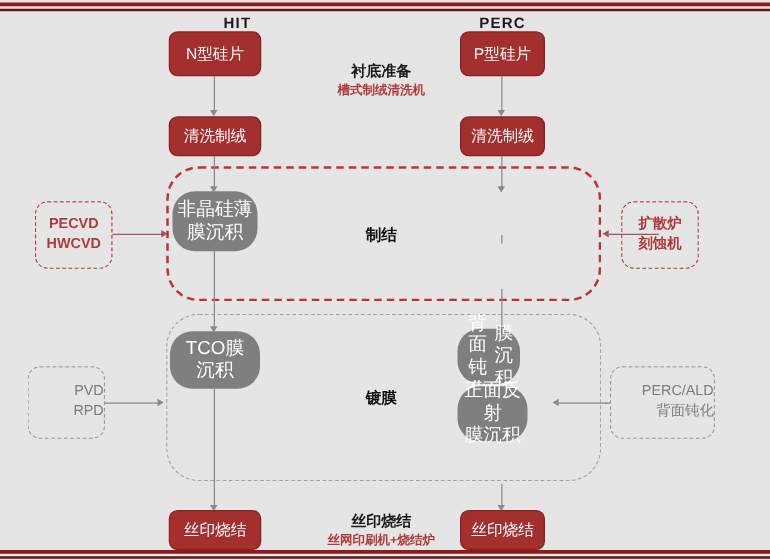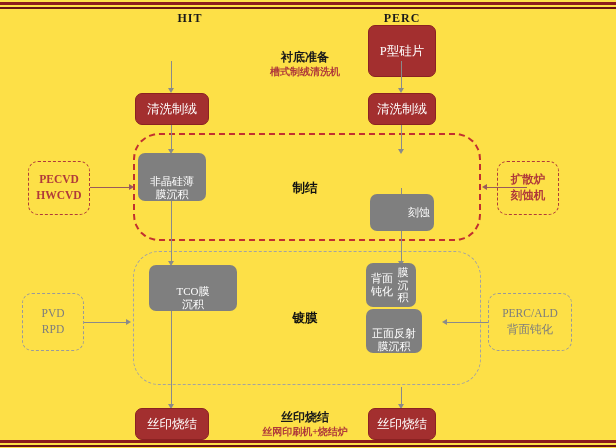--- a/index.html
+++ b/index.html
@@ -11,8 +11,8 @@
     position: relative;
     width: 616px;
     height: 448px;
-    background: #fde047;
-    font-family: Liberation Serif, serif;
+    background: #e5e5e5;
+    font-family: Liberation Sans, sans-serif;
     overflow: hidden;
   }
 

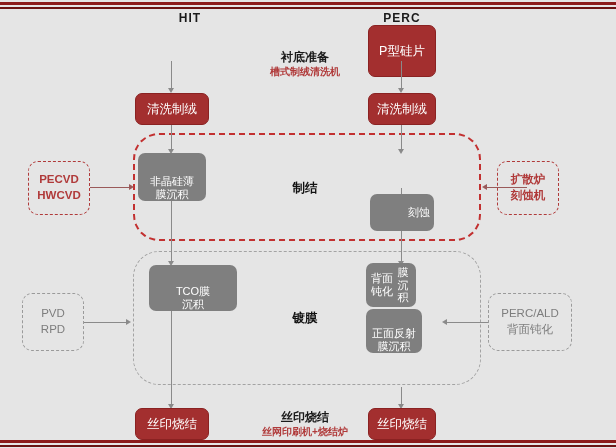--- a/index.html
+++ b/index.html
@@ -181,6 +181,7 @@
   <div class="group group-red" style="left:133px; top:133px; width:348px; height:108px;"></div>
   <div class="group group-gray" style="left:133px; top:251px; width:348px; height:134px;"></div>
 
+  <div class="rbox" style="left:135px; top:25px; width:74px; height:36px;">N型硅片</div>
   <div class="vline" style="left:171px; top:61px; height:29px;"></div>
   <div class="arrow-down" style="left:168px; top:88px;"></div>
 

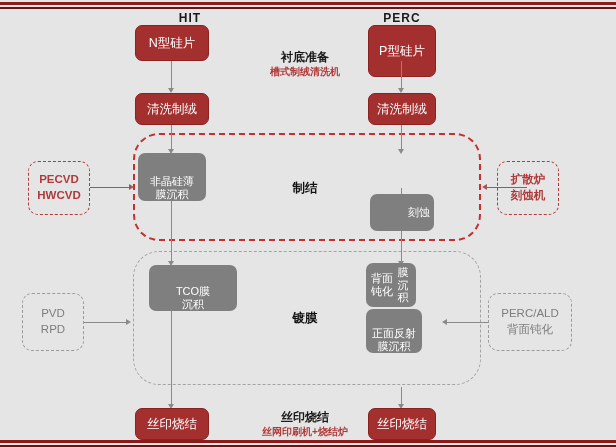--- a/index.html
+++ b/index.html
@@ -205,7 +205,7 @@
 
   <div class="rbox" style="left:135px; top:408px; width:74px; height:32px;">丝印烧结</div>
 
-  <div class="rbox" style="left:368px; top:25px; width:68px; height:52px;">P型硅片</div>
+  <div class="rbox" style="left:368px; top:25px; width:68px; height:36px;">P型硅片</div>
   <div class="vline" style="left:401px; top:61px; height:29px;"></div>
   <div class="arrow-down" style="left:398px; top:88px;"></div>
 

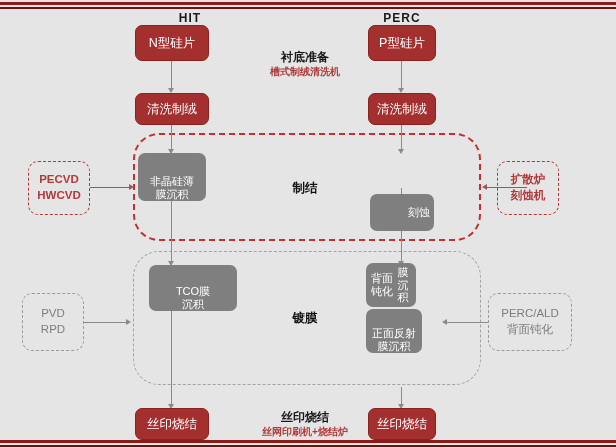--- a/index.html
+++ b/index.html
@@ -58,12 +58,12 @@
   .gbox {
     position: absolute;
     background: #7f7f7f;
-    border-radius: 7px;
+    border-radius: 18px;
     color: #ffffff;
-    font-size: 11px;
+    font-size: 15px;
     display: flex;
     align-items: center;
-    justify-content: flex-end;
+    justify-content: center;
     text-align: center;
     line-height: 1.18;
     box-sizing: border-box;

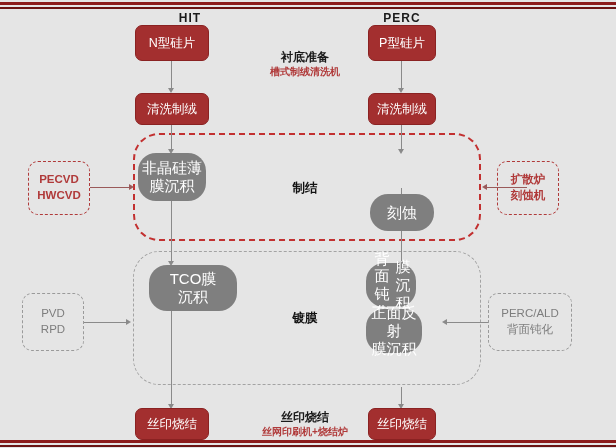--- a/index.html
+++ b/index.html
@@ -215,7 +215,6 @@
 
   <div class="vline" style="left:401px; top:188px; height:7px;"></div>
 
-  <div class="gbox" style="left:370px; top:194px; width:64px; height:37px;">刻蚀</div>
   <div class="vline" style="left:401px; top:231px; height:32px;"></div>
   <div class="arrow-down" style="left:398px; top:261px;"></div>
 

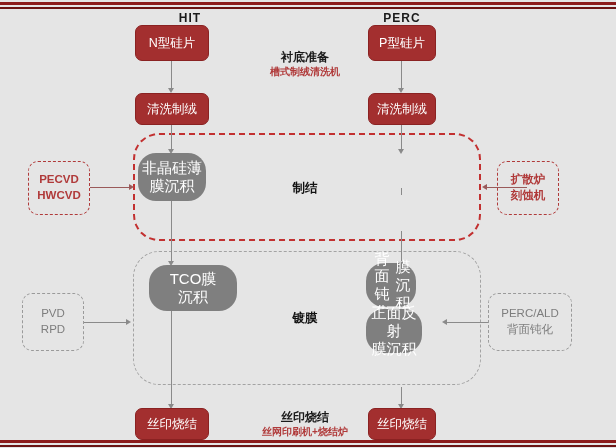--- a/index.html
+++ b/index.html
@@ -196,7 +196,7 @@
   <div class="vline" style="left:171px; top:201px; height:62px;"></div>
   <div class="arrow-down" style="left:168px; top:261px;"></div>
 
-  <div class="gbox" style="left:149px; top:265px; width:88px; height:46px; flex-direction:column;">
+  <div class="gbox" style="left:136px; top:265px; width:72px; height:46px; flex-direction:column;">
     <span>TCO膜</span>
     <span>沉积</span>
   </div>

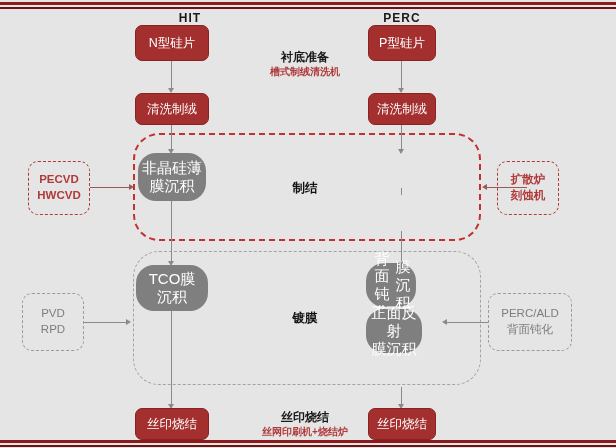--- a/index.html
+++ b/index.html
@@ -92,6 +92,7 @@
   .eq-gray {
     border: 1.6px dashed #9a9a9a;
     color: #7d7d7d;
+    align-items: flex-end;
   }
 
   

